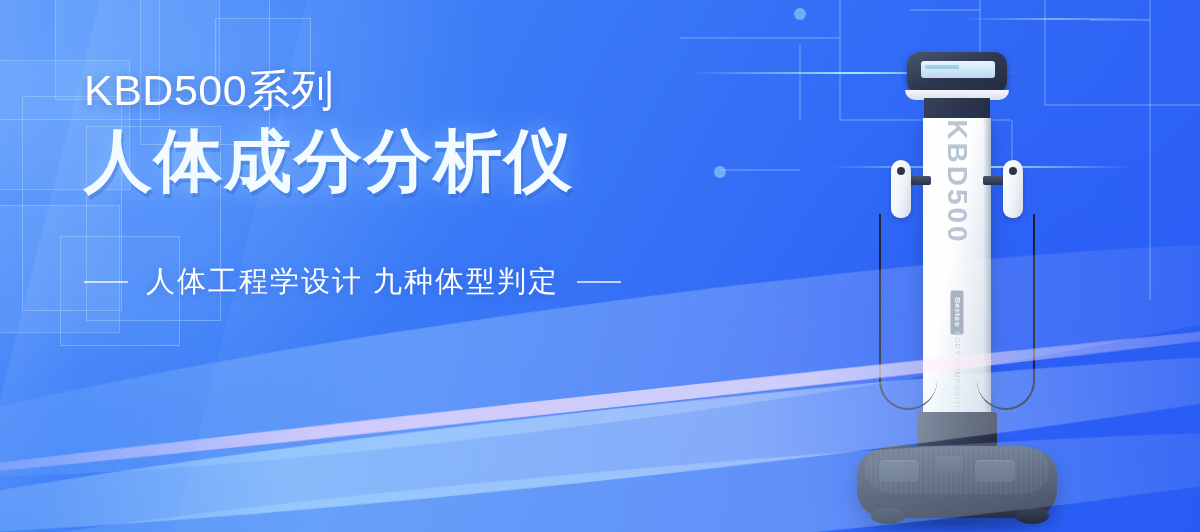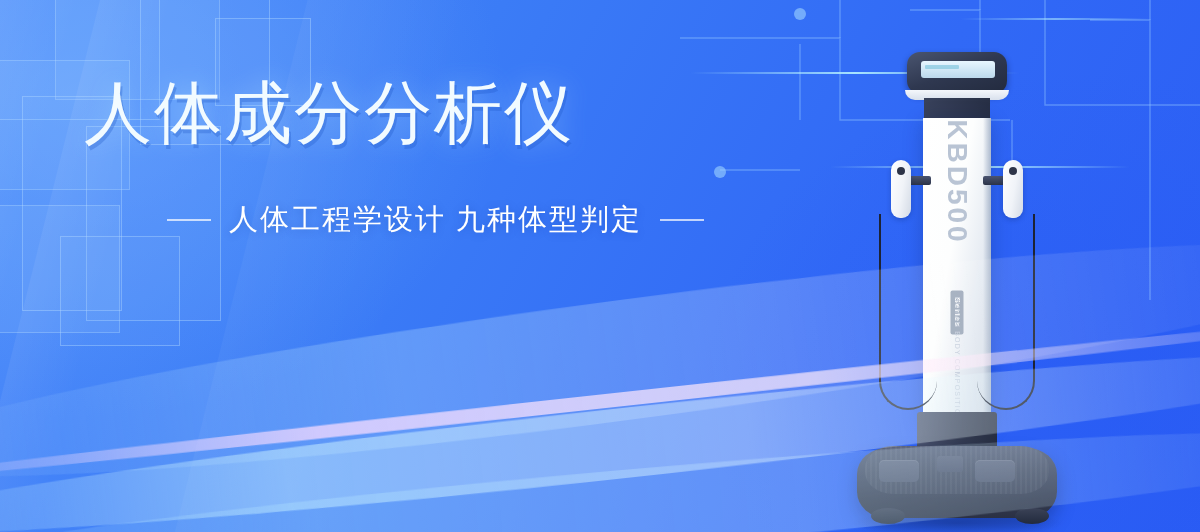--- a/index.html
+++ b/index.html
@@ -405,6 +405,7 @@
               background: linear-gradient(to right, rgba(160,215,255,0.0), rgba(175,225,255,0.38) 30%, rgba(210,240,255,0.30) 62%, rgba(160,215,255,0.0));"></div>
 
   <div class="copy">
+    <div class="eyebrow">KBD500系列</div>
     <div class="headline">人体成分分析仪</div>
     <div class="subline-wrap">
       <span class="dash"></span>

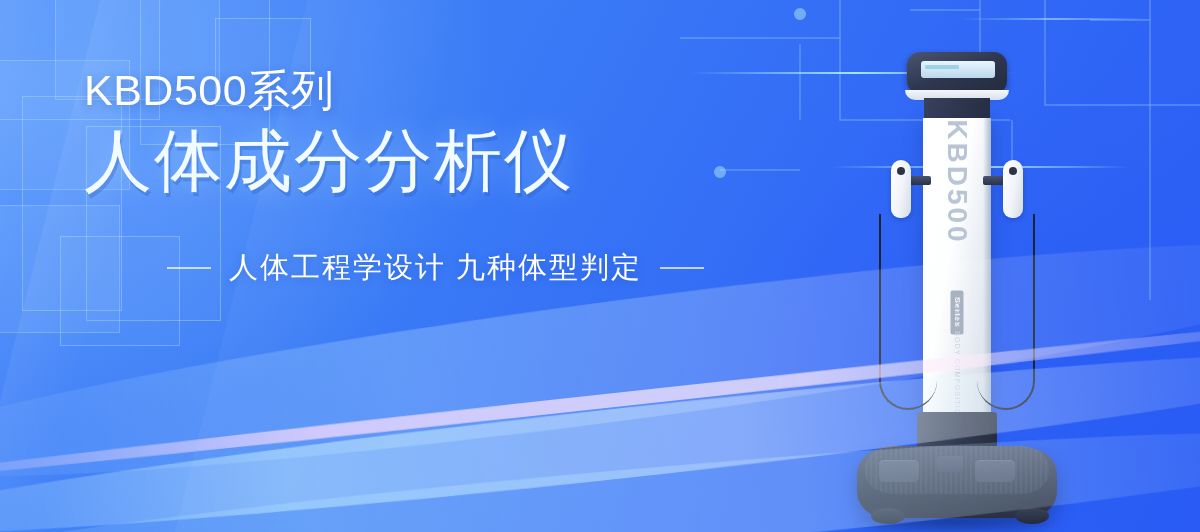--- a/index.html
+++ b/index.html
@@ -75,7 +75,7 @@
     margin-top: 8px;
     font-size: 68px;
     line-height: 1.12;
-    font-weight: 400;
+    font-weight: 700;
     letter-spacing: 2px;
     color: #f2fbff;
     text-shadow:

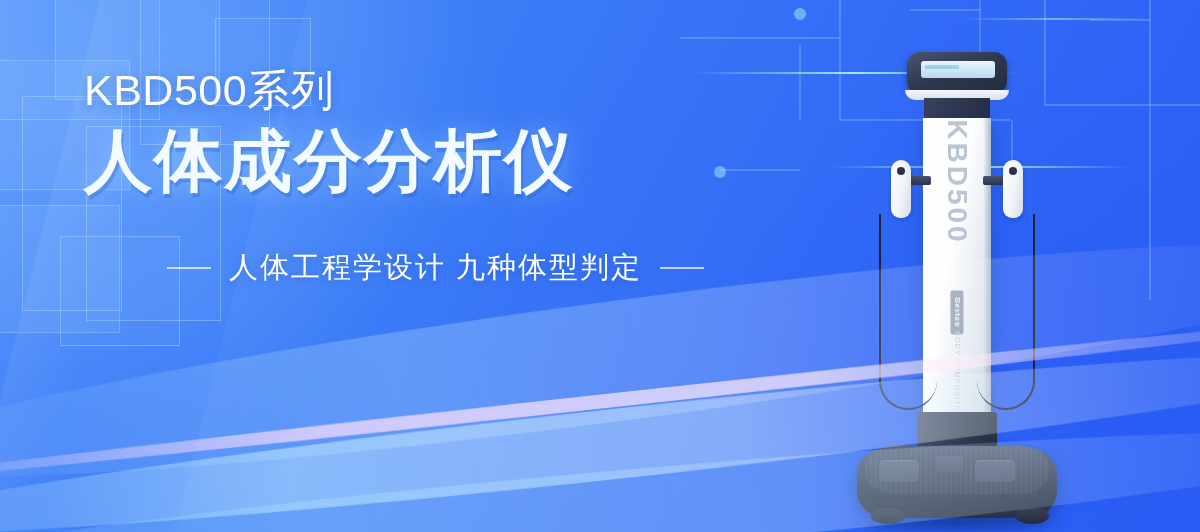--- a/index.html
+++ b/index.html
@@ -84,11 +84,10 @@
   }
 
   .subline-wrap {
-    margin-top: 50px;
+    margin-top: 64px;
     display: flex;
     align-items: center;
     gap: 18px;
-    justify-content: flex-end;
   }
   .dash {
     width: 44px;

